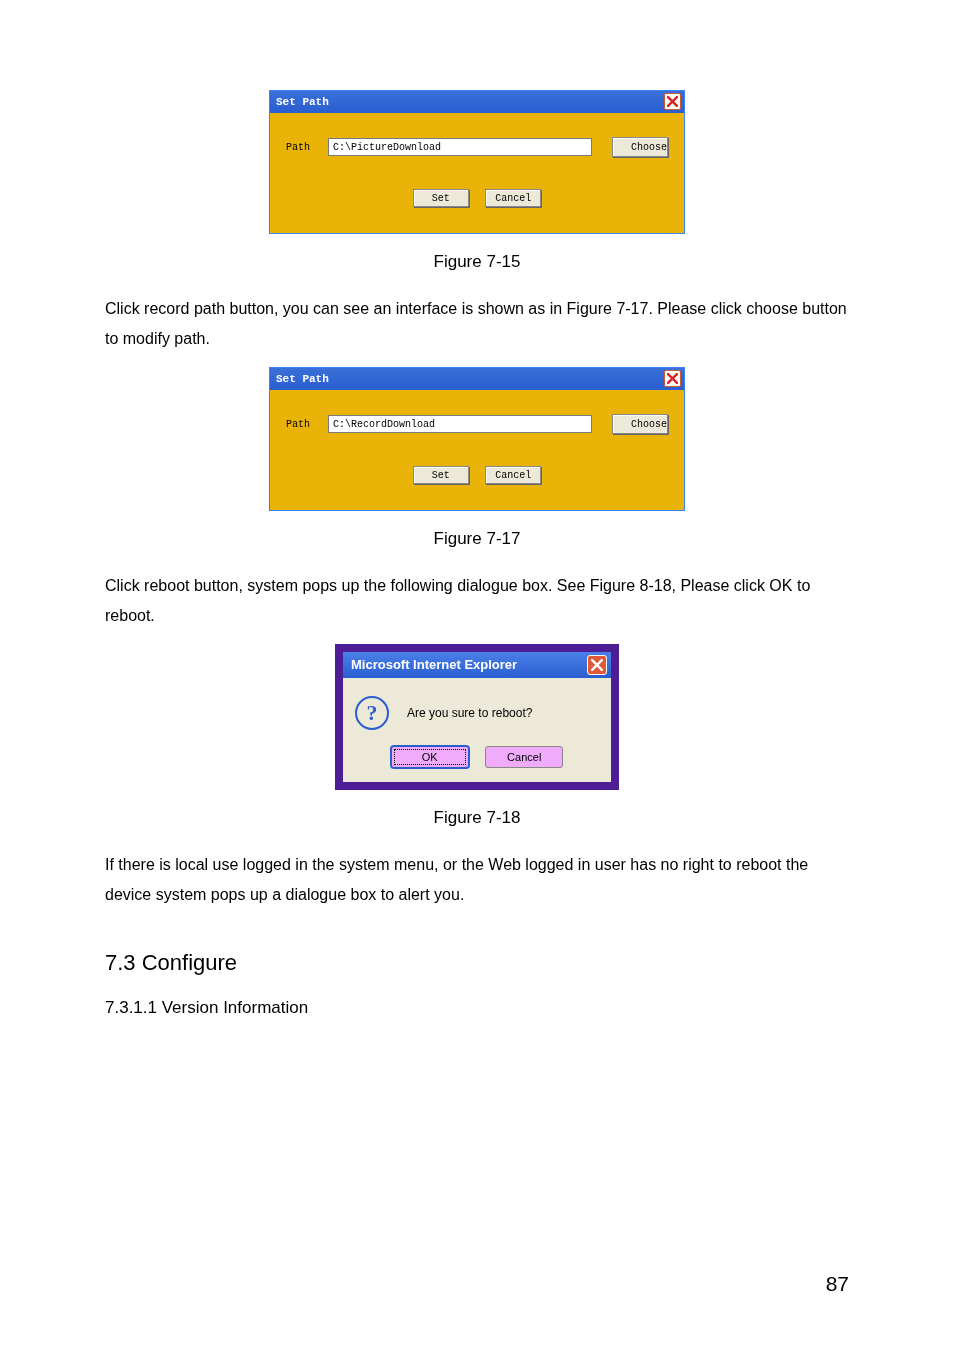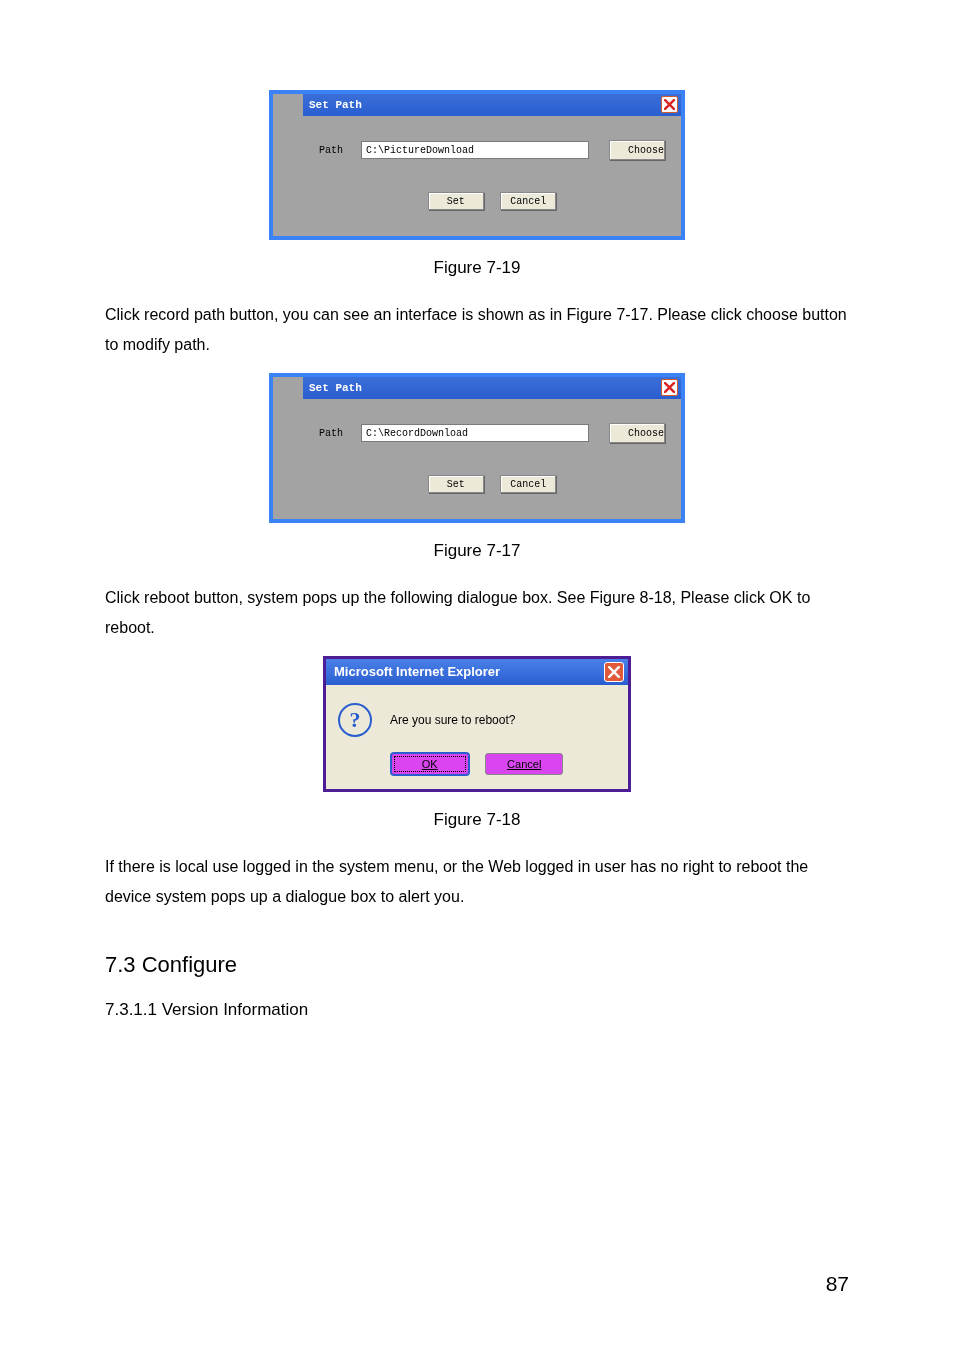--- a/index.html
+++ b/index.html
@@ -12,7 +12,7 @@
   .h4 { font-size: 17px; margin-bottom: 4px; }
 
   
-  .dlg { display: inline-block; text-align: left; border: 4px solid #3b82f6; background: #a3a3a3; width: 416px; vertical-align: top; padding-left: 30px; }
+  .dlg { display: inline-block; text-align: left; border: 1px solid #3b82f6; background: #eab308; width: 416px; vertical-align: top; }
   .dlg-title { height: 22px; background: linear-gradient(#3a6fd8,#2a5ed0); color: #fff; font: bold 11px "Courier New", monospace; padding: 5px 6px 0 6px; position: relative; }
   .dlg-close { position: absolute; right: 3px; top: 2px; width: 17px; height: 17px; background: #fff; border: 1px solid #d05a2a; display: flex; align-items: center; justify-content: center; border-radius: 2px; }
   .dlg-close svg { width: 11px; height: 11px; }

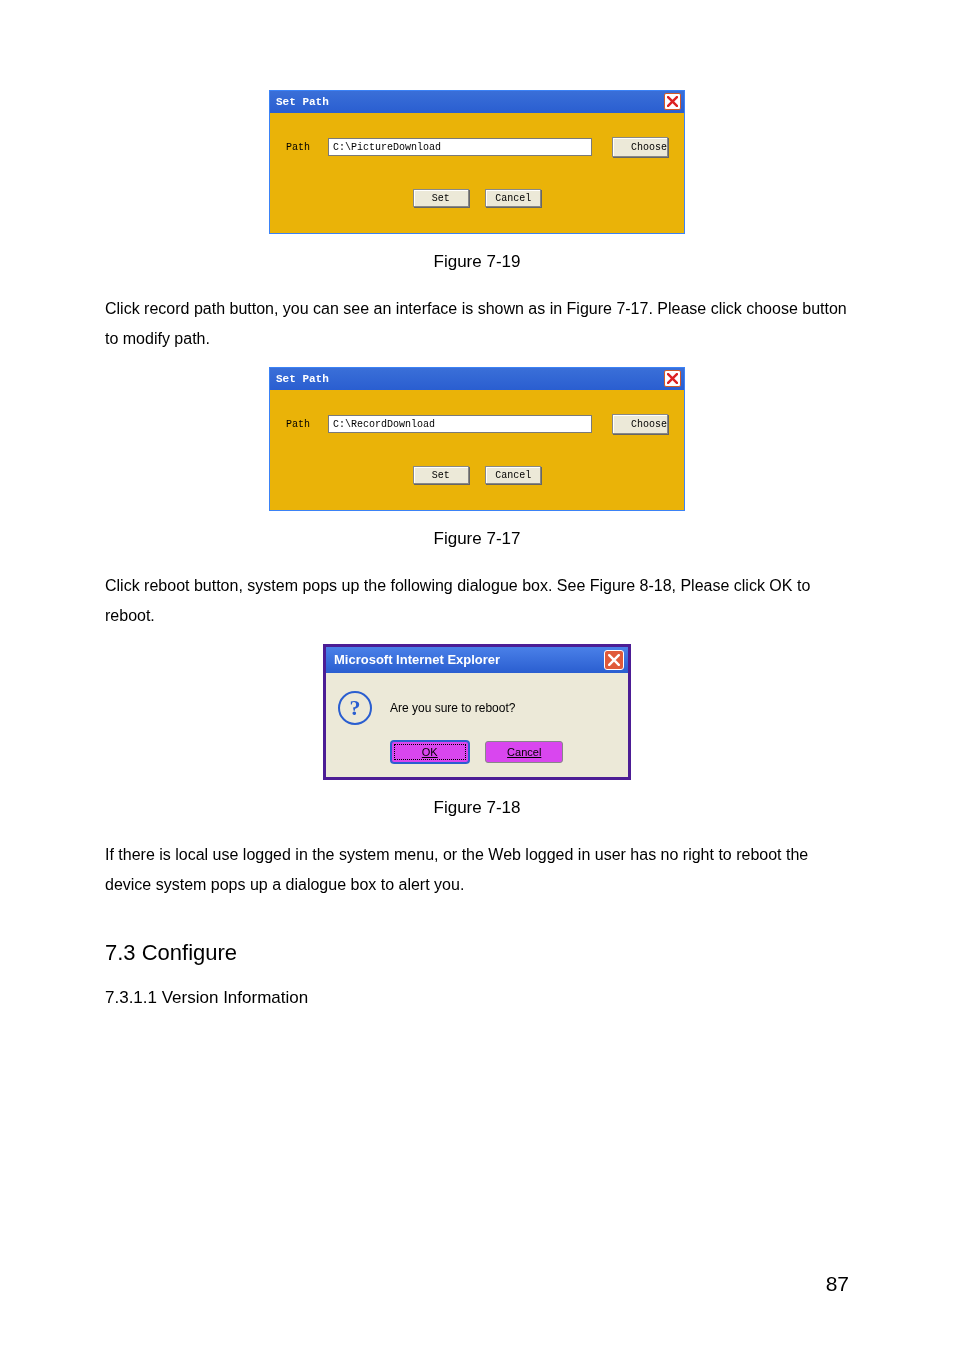--- a/index.html
+++ b/index.html
@@ -67,7 +67,7 @@
     </div>
   </div>
 </div>
-<div class="caption">Figure 7-19</div>
+<div class="caption">Figure 7-15</div>
 
 <p class="body-text">Click record path button, you can see an interface is shown as in Figure 7-17. Please click choose button to modify path.</p>
 

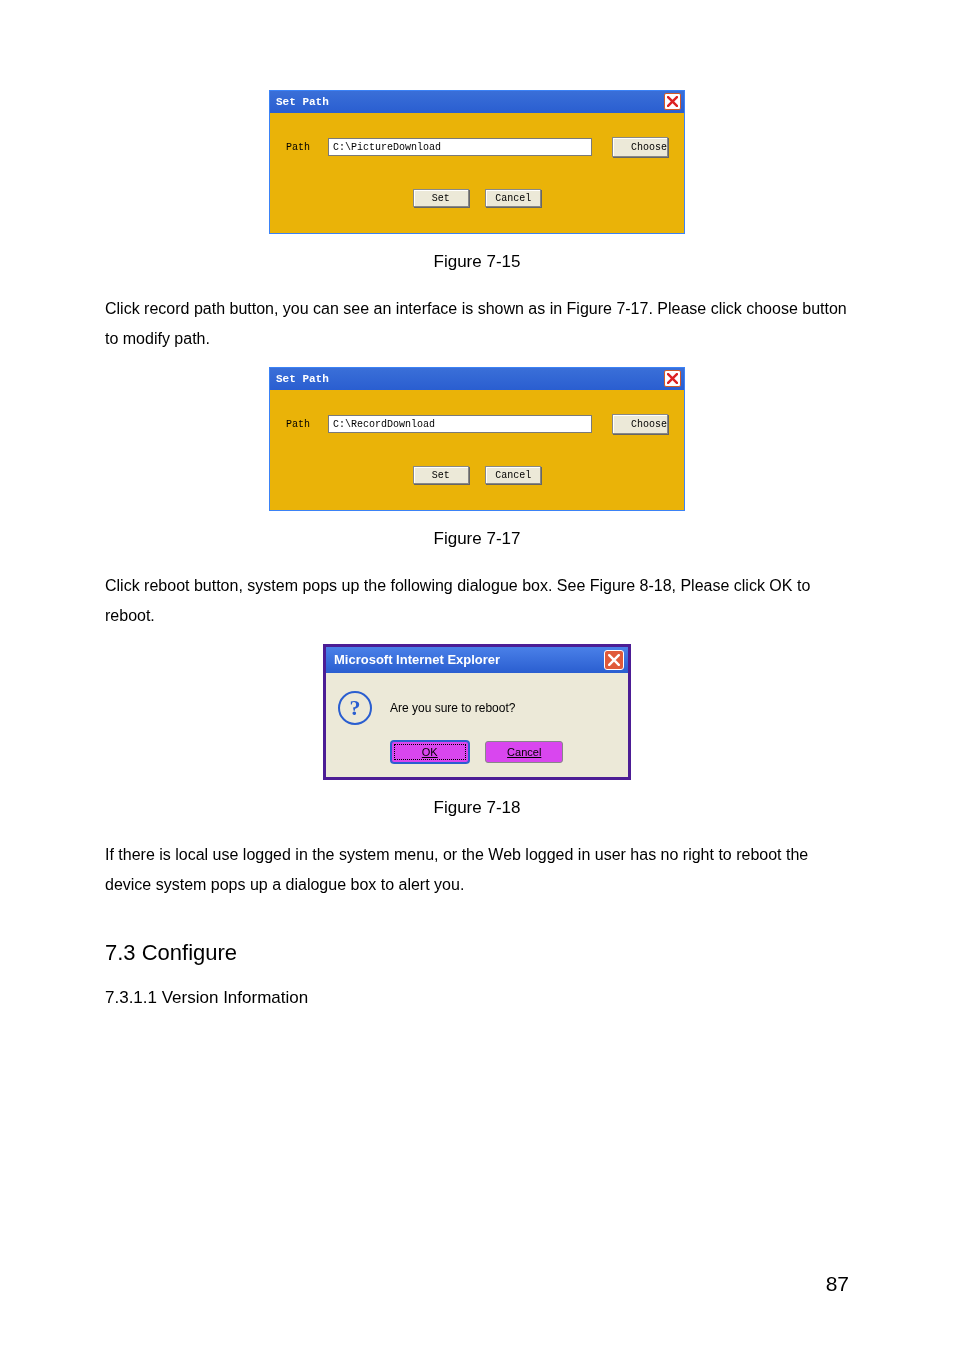--- a/index.html
+++ b/index.html
@@ -25,7 +25,7 @@
   .btn-sm { width: 56px; height: 18px; font: 10px "Courier New", monospace; background: #ece9d8; border: 1px solid #888; box-shadow: inset 1px 1px 0 #fff, 1px 1px 0 #666; margin: 10px 6px; }
 
   
-  .msgbox { display: inline-block; border: 3px solid #4c1d95; background: #ece9d8; width: 308px; text-align: left; }
+  .msgbox { display: inline-block; border: 8px solid #4c1d95; background: #ece9d8; width: 284px; text-align: left; }
   .msgbox-title { height: 26px; background: linear-gradient(#4a80e8,#2a5ed0); color: #fff; font: bold 13px Tahoma, sans-serif; padding: 5px 6px 0 8px; position: relative; }
   .msgbox-close { position: absolute; right: 4px; top: 3px; width: 20px; height: 20px; background: #e05a3a; border: 1px solid #fff; display: flex; align-items: center; justify-content: center; border-radius: 3px; }
   .msgbox-close svg { width: 12px; height: 12px; }

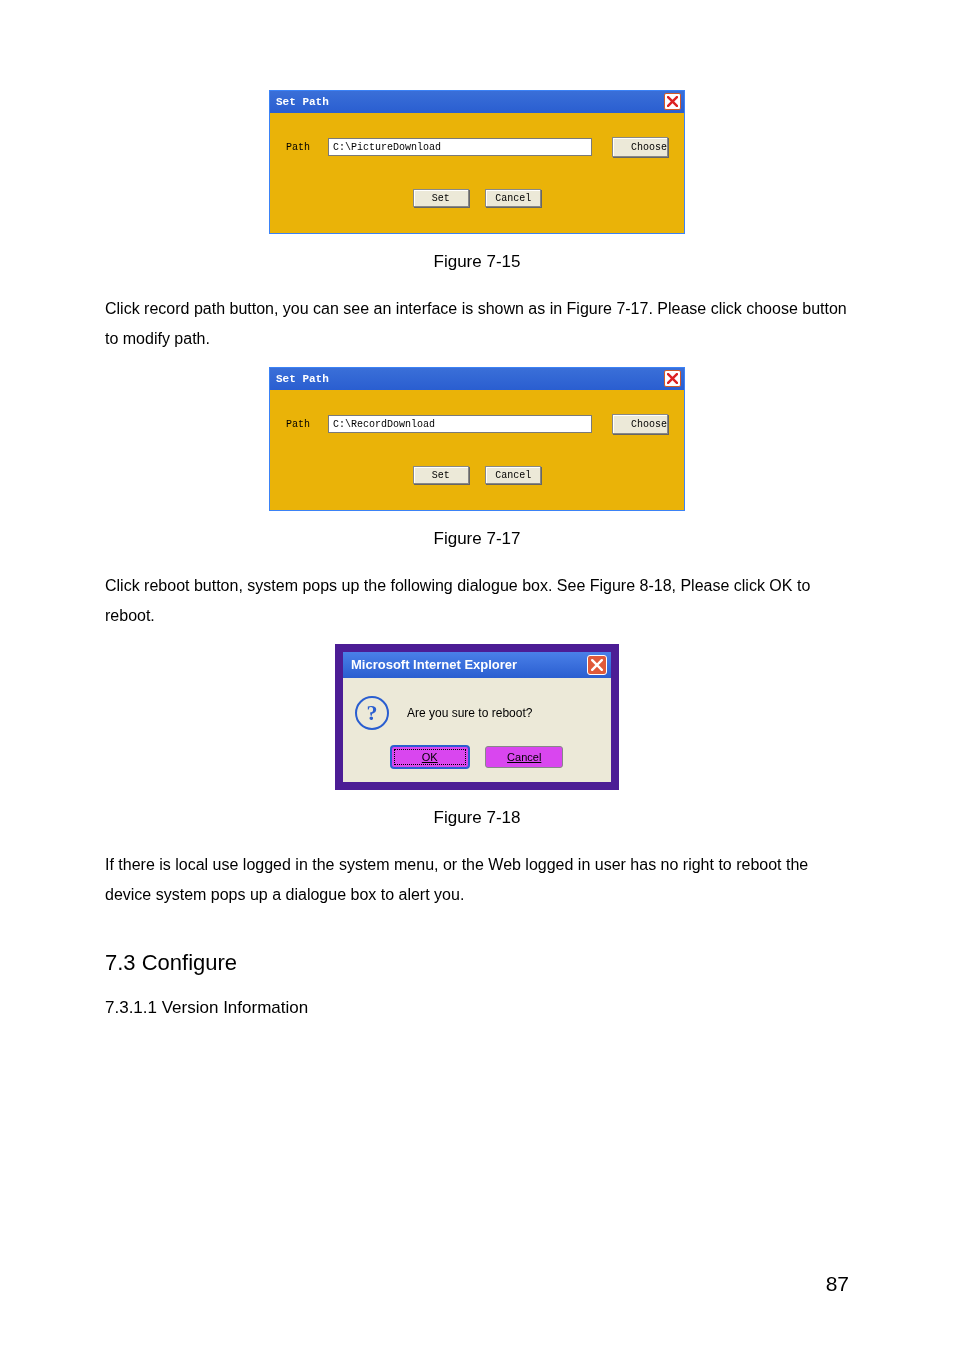--- a/index.html
+++ b/index.html
@@ -33,7 +33,7 @@
   .q-icon { width: 34px; height: 34px; border: 2px solid #2a5ed0; border-radius: 50%; display: flex; align-items: center; justify-content: center; color: #2a5ed0; font: bold 22px Georgia, serif; margin-right: 18px; flex: none; }
   .msg-text { font: 12px Tahoma, sans-serif; }
   .msgbox-btns { text-align: center; padding: 6px 0 14px 0; }
-  .btn-msg { width: 78px; height: 22px; font: 11px Tahoma, sans-serif; background: #d946ef; border: 1px solid #888; border-radius: 3px; margin: 0 6px; text-decoration: underline; }
+  .btn-msg { width: 78px; height: 22px; font: 11px Tahoma, sans-serif; background: #f0abfc; border: 1px solid #888; border-radius: 3px; margin: 0 6px; }
   .btn-focus { outline: 1px dotted #000; outline-offset: -4px; border: 1px solid #2a5ed0; box-shadow: 0 0 0 1px #2a5ed0; }
 
   .page-num { position: absolute; right: 105px; bottom: 54px; font-size: 21px; }

